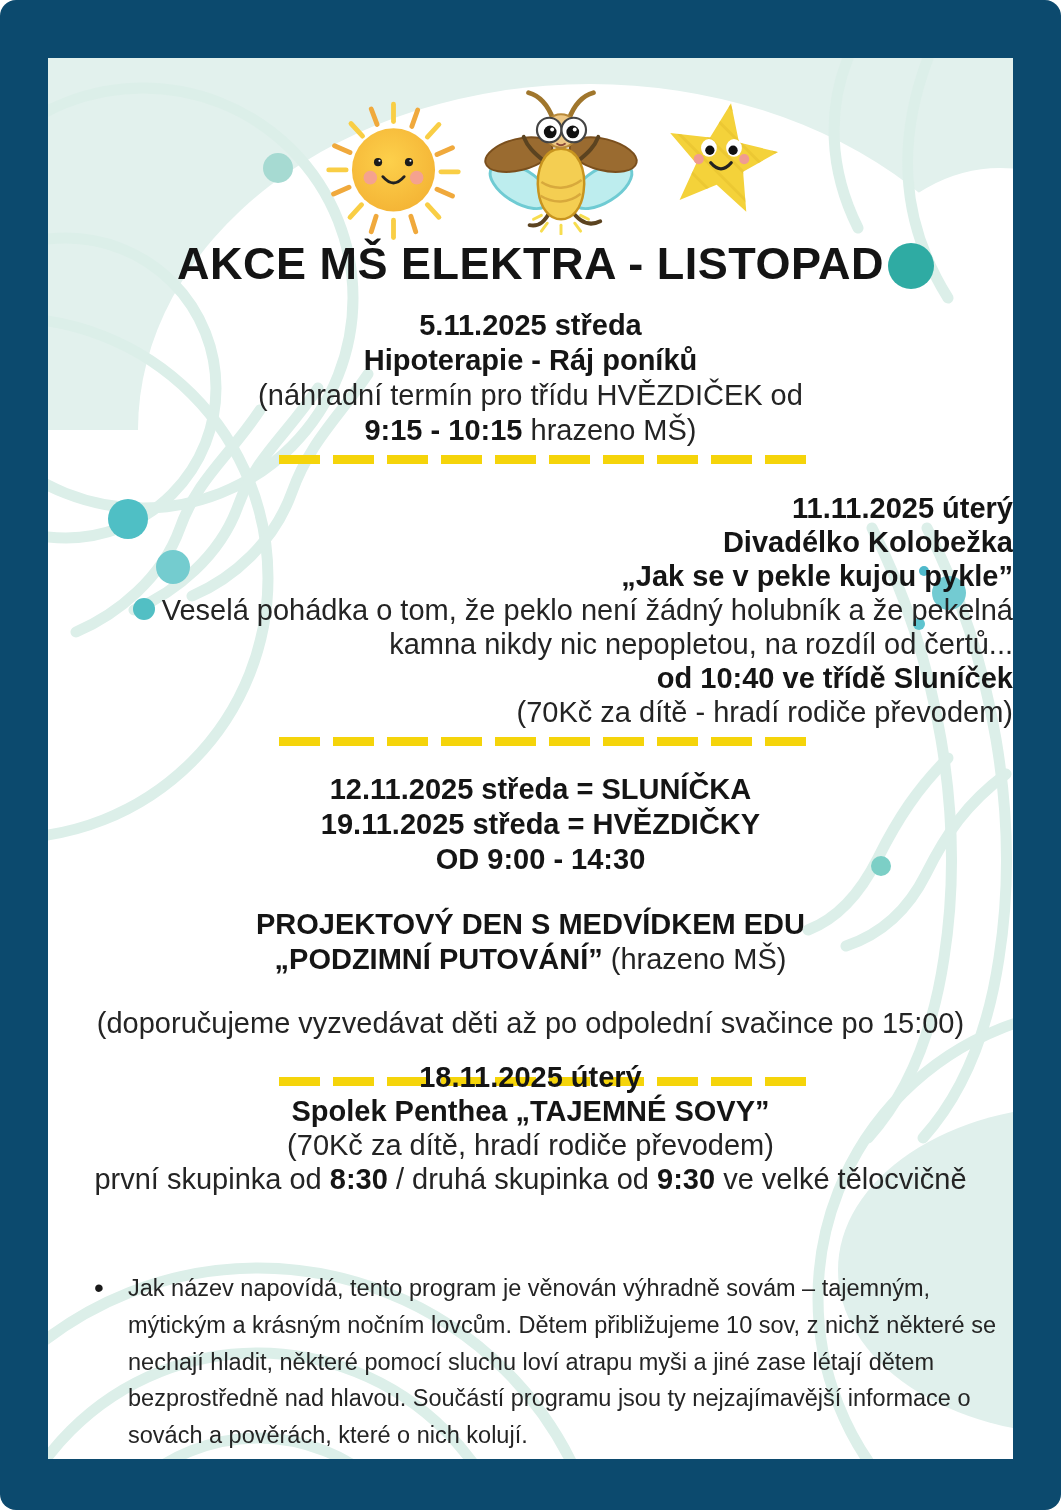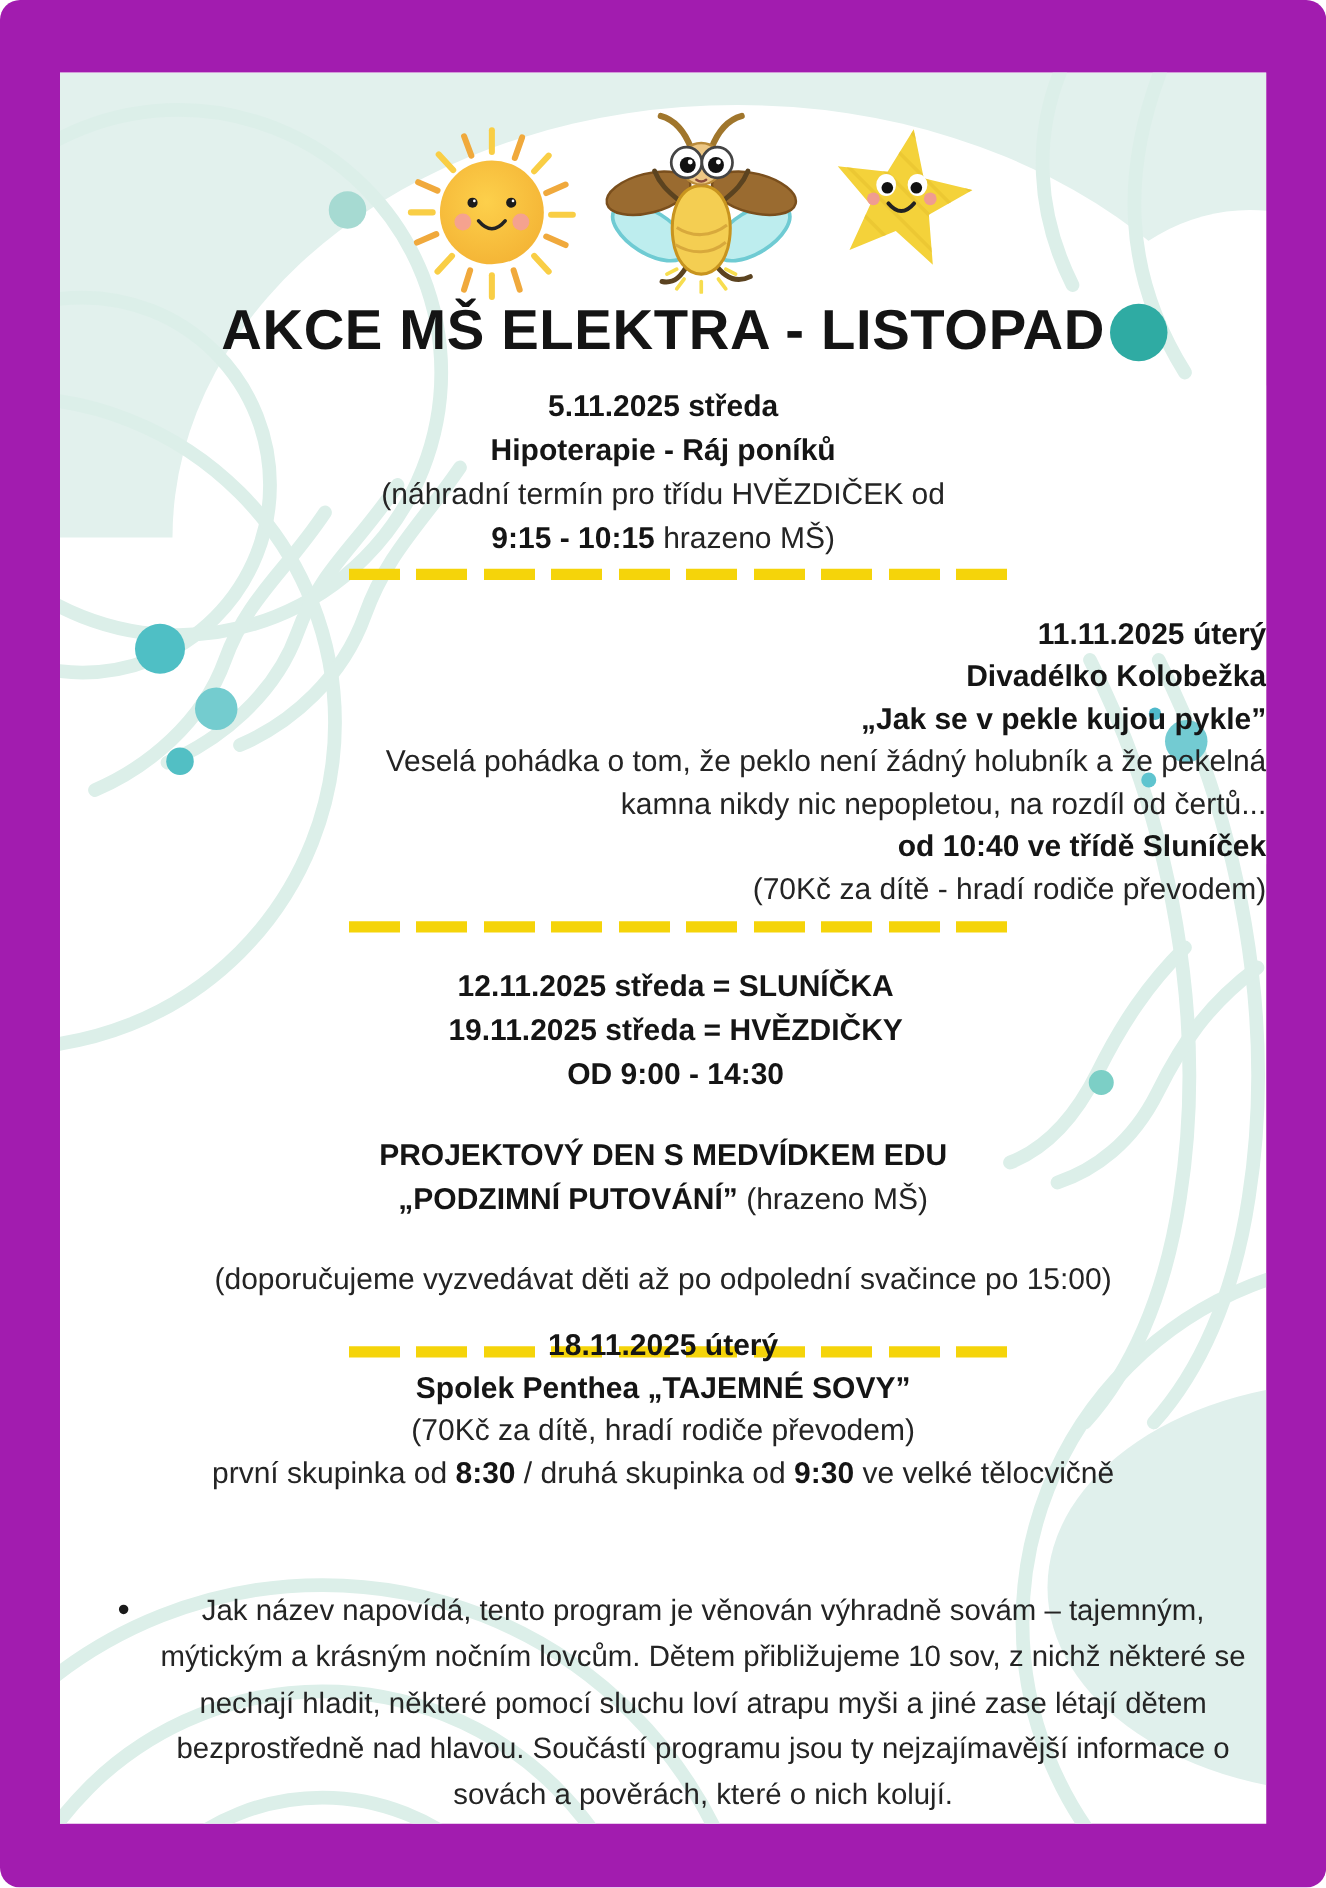--- a/index.html
+++ b/index.html
@@ -5,7 +5,7 @@
   html,body{margin:0;padding:0;background:#ffffff;}
   .page{position:relative;width:1061px;height:1510px;overflow:hidden;
         font-family:"Liberation Sans",sans-serif;color:#1d1d1d;}
-  .frame{position:absolute;inset:0;background:#a21caf;border-radius:16px;}
+  .frame{position:absolute;inset:0;background:#0c4a6e;border-radius:16px;}
   .inner{position:absolute;left:48px;top:58px;width:965px;height:1401px;
          background:#ffffff;overflow:hidden;}
   .bg-decor{position:absolute;left:0;top:0;}

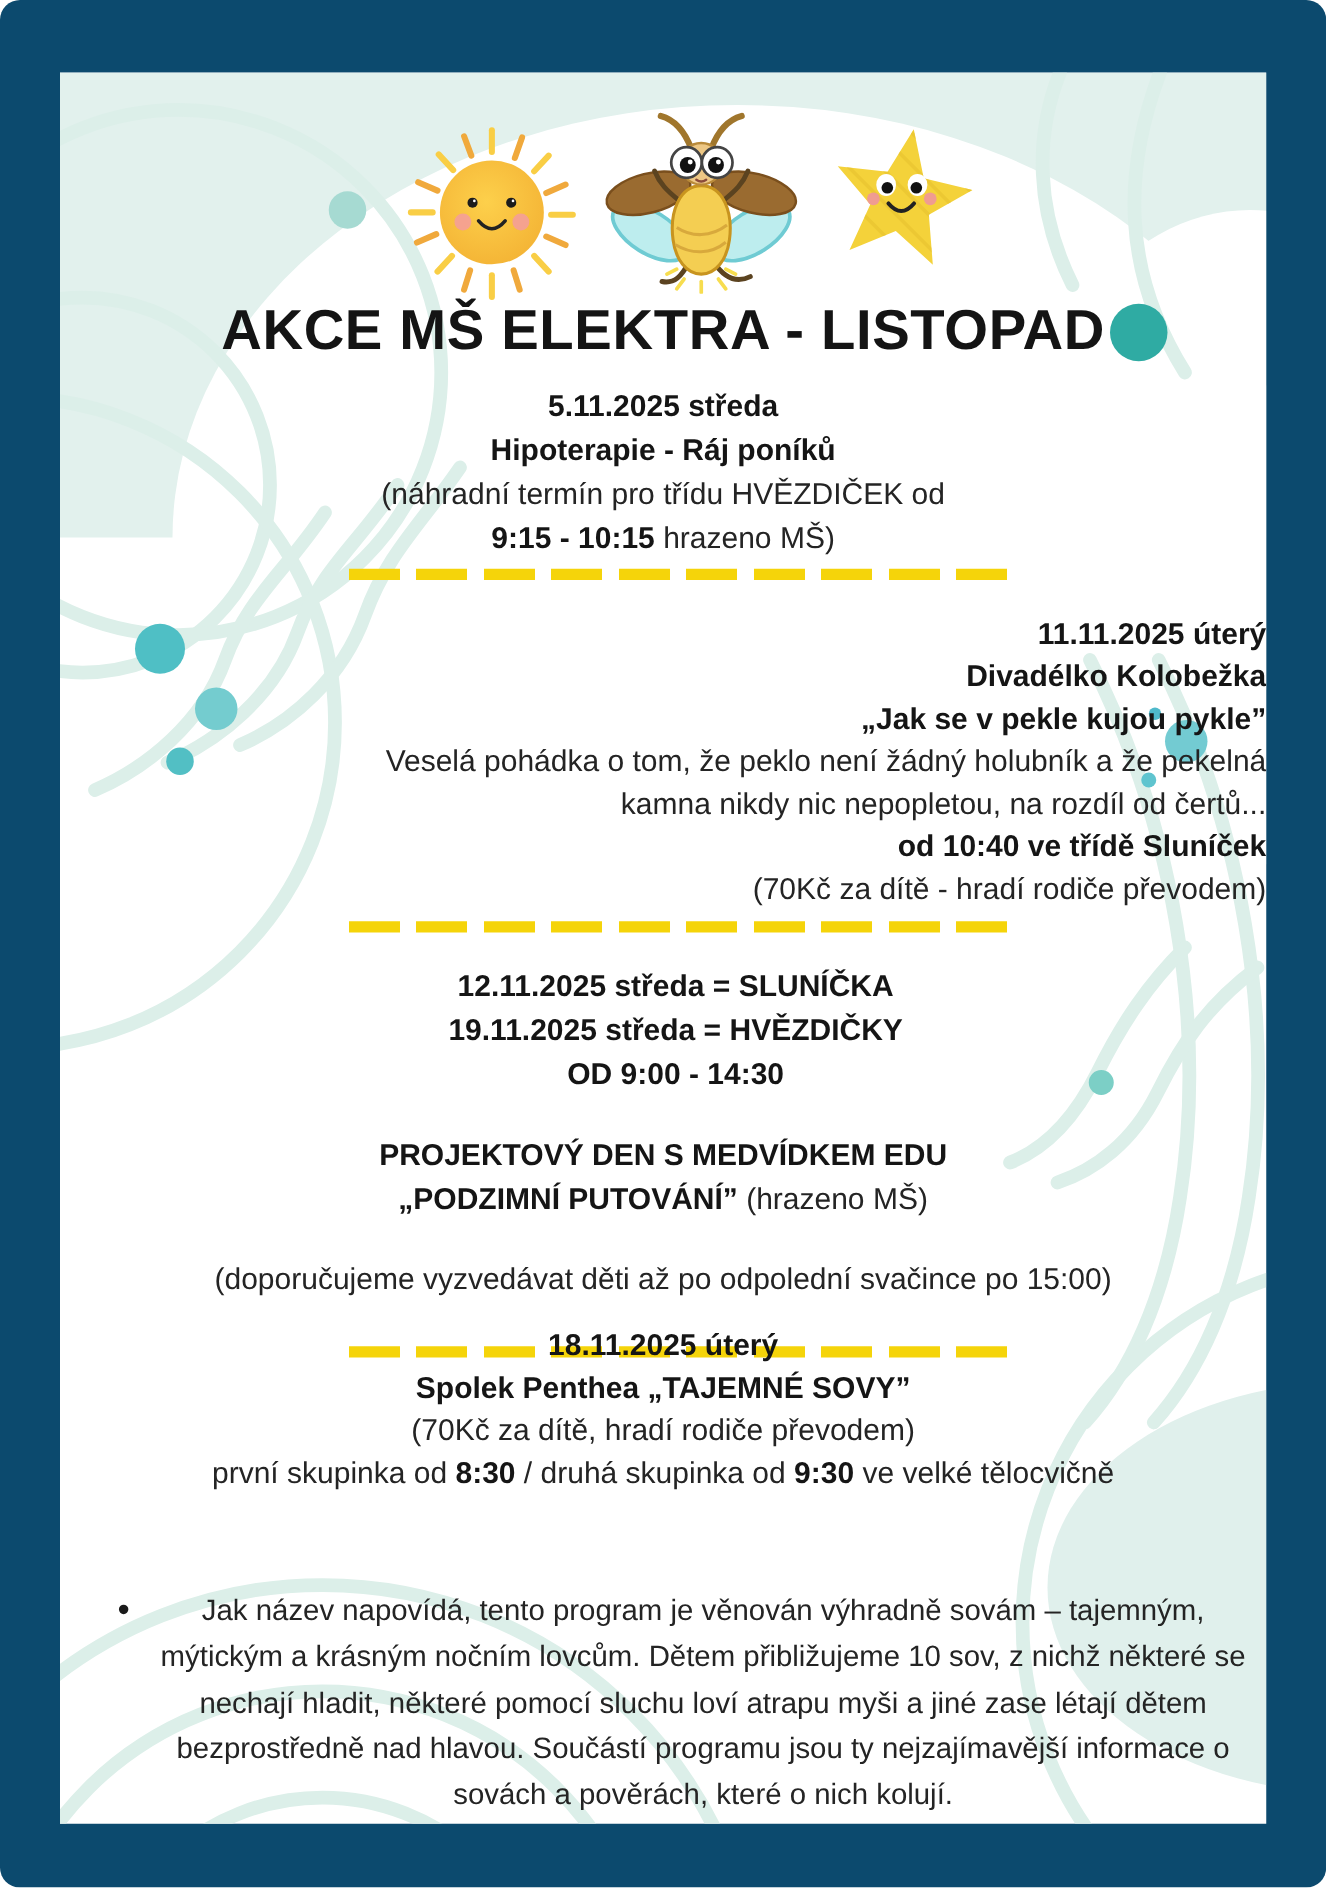--- a/index.html
+++ b/index.html
@@ -17,7 +17,7 @@
               font-size:45px;font-weight:800;letter-spacing:.5px;color:#141414;line-height:60px;margin:0;}
 
   .block{position:absolute;left:0;right:0;text-align:center;}
-  .line{font-size:24px;line-height:35px;font-weight:400;color:#242424;}
+  .line{font-size:29px;line-height:35px;font-weight:400;color:#242424;}
   .lh34 .line{line-height:34px;}
   .b{font-weight:700;color:#151515;}
   .line.b{font-weight:700;color:#151515;}

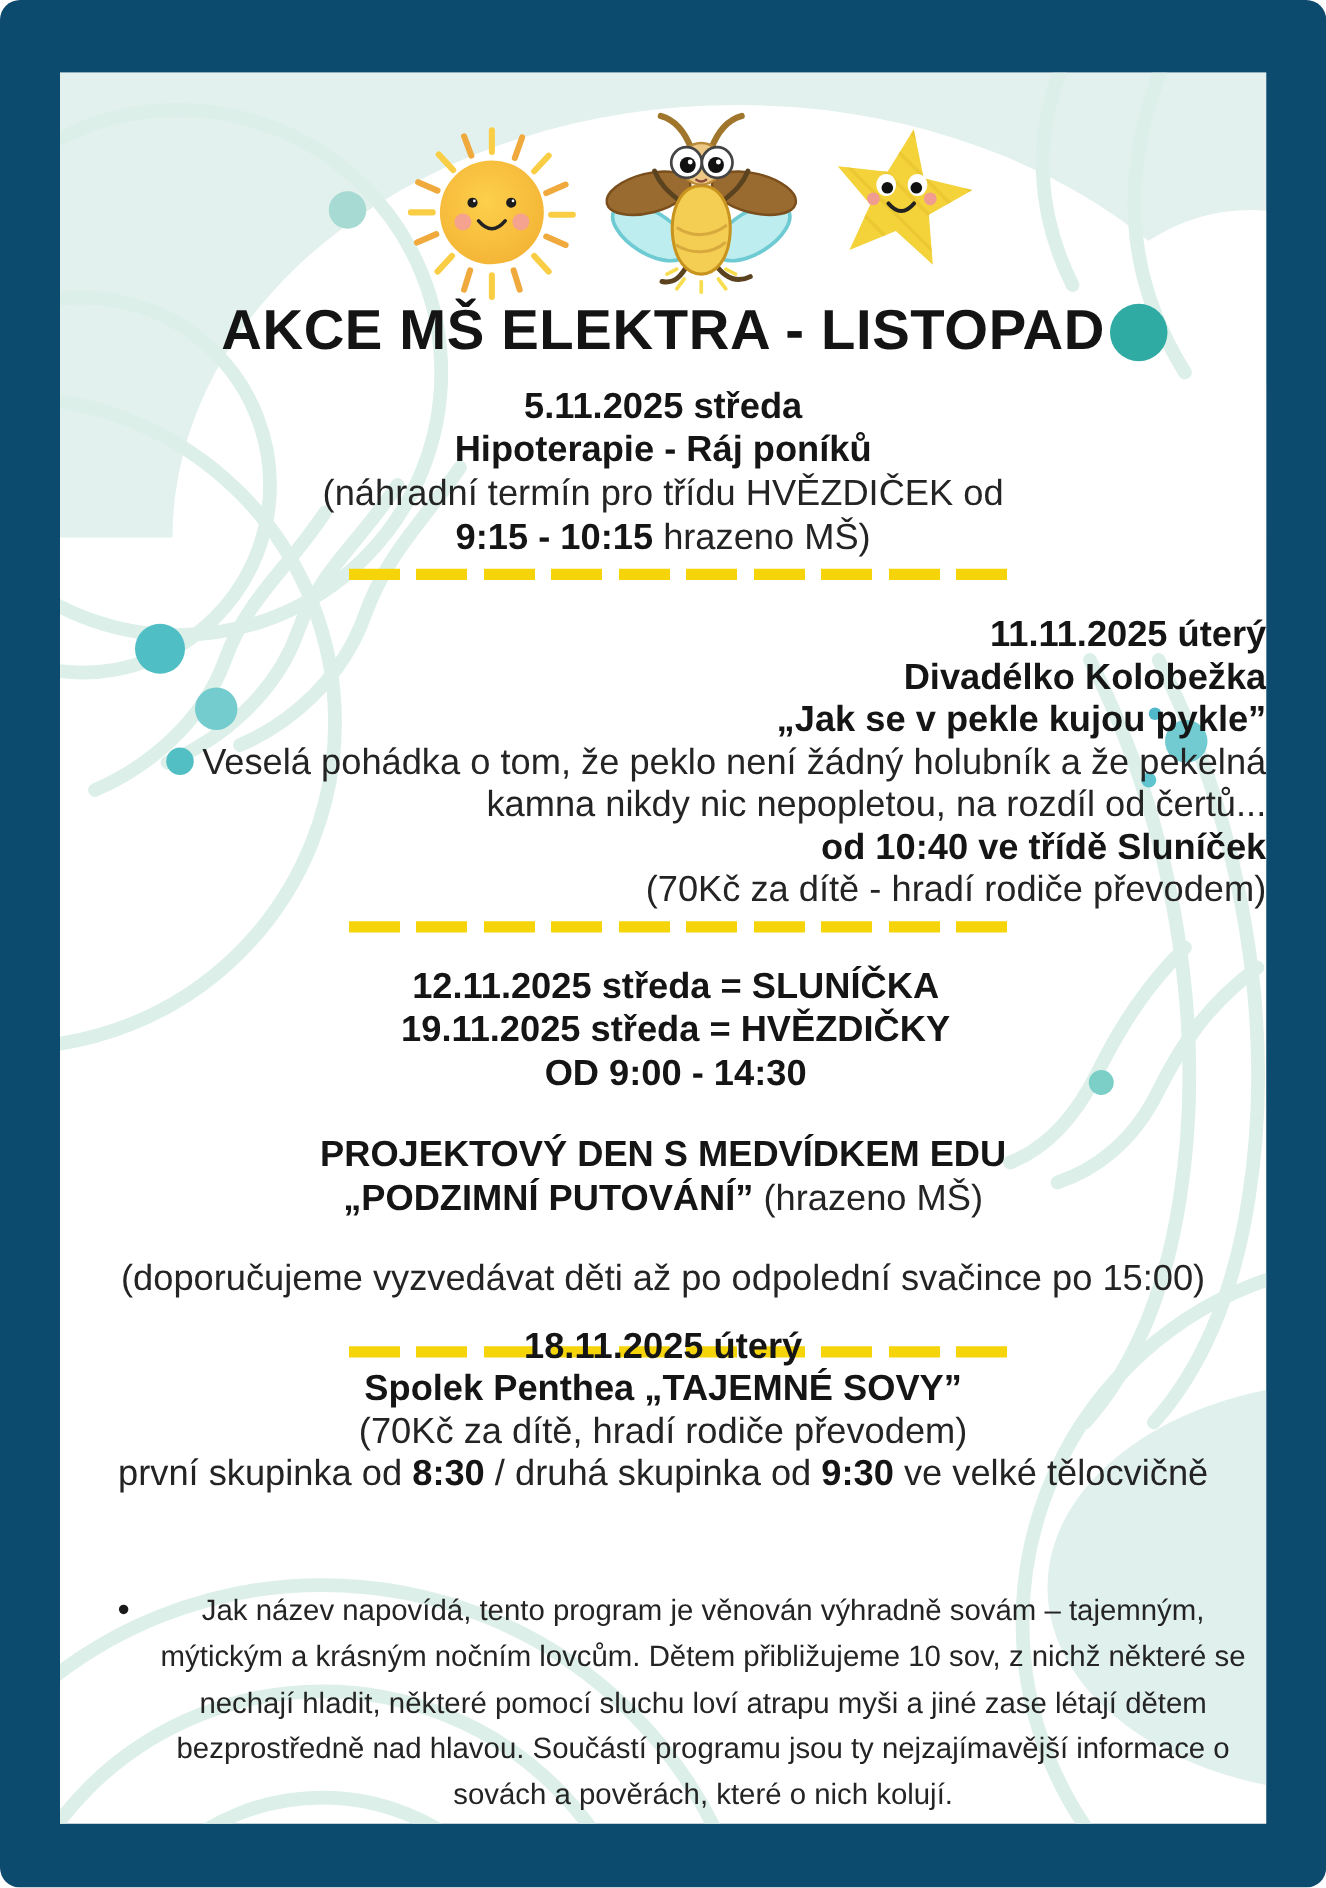--- a/index.html
+++ b/index.html
@@ -37,7 +37,7 @@
 
   .bullet-note{position:absolute;top:1212px;left:36px;right:16px;}
   .bullet-marker{position:absolute;left:10px;top:2px;font-size:28px;color:#1a1a1a;}
-  .bullet-text{margin:0 0 0 44px;text-align:center;font-size:23.5px;line-height:36.8px;color:#242424;}
+  .bullet-text{margin:0 0 0 44px;text-align:left;font-size:23.5px;line-height:36.8px;color:#242424;}
 </style>
 </head>
 <body>

